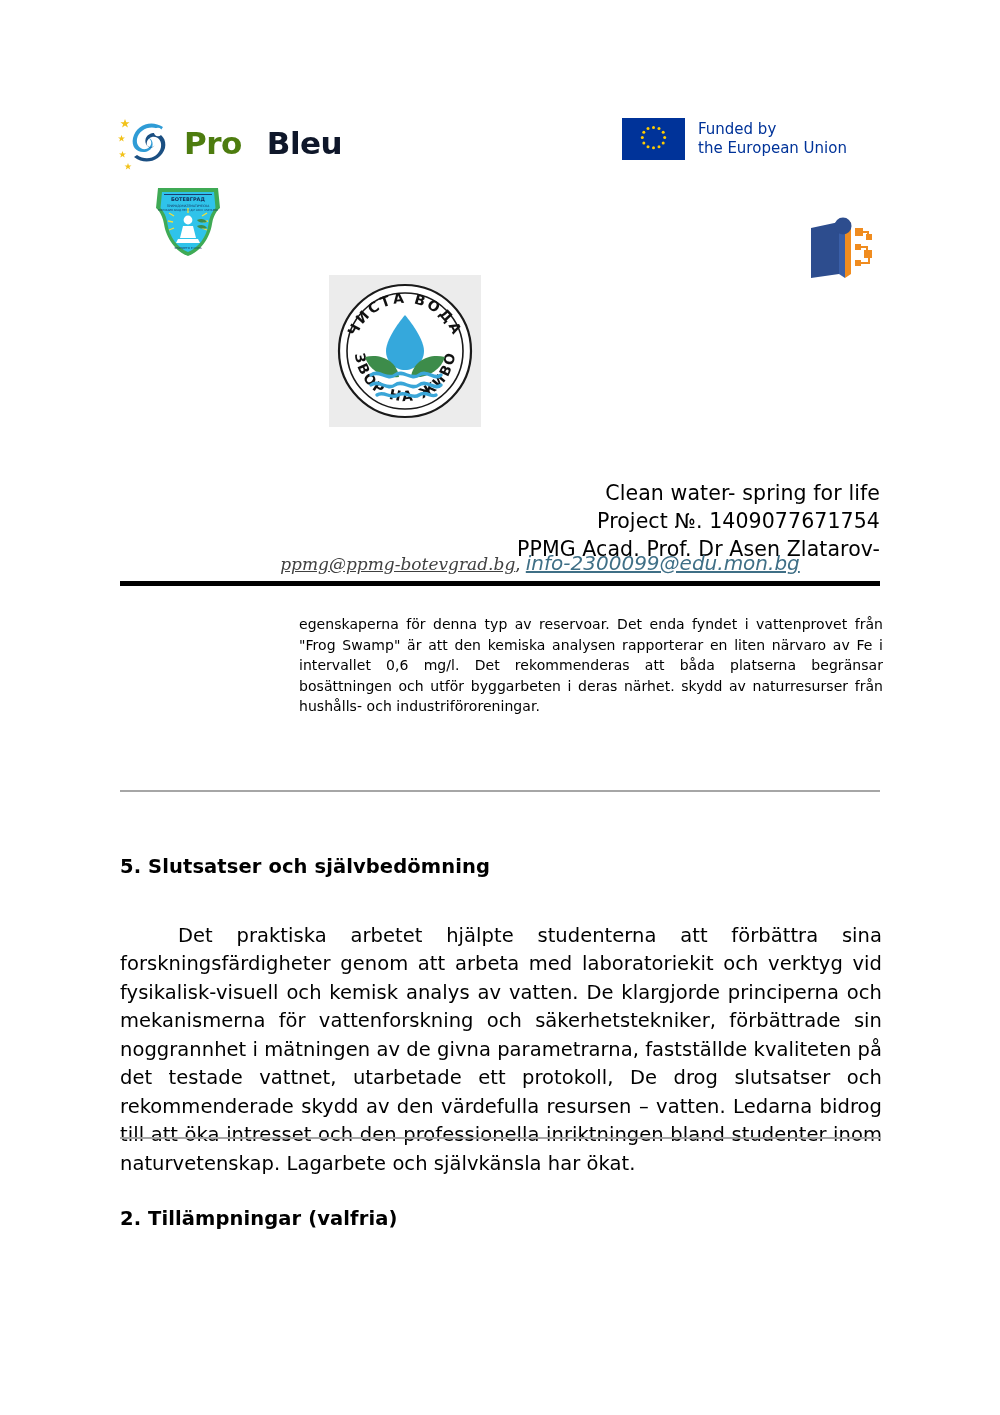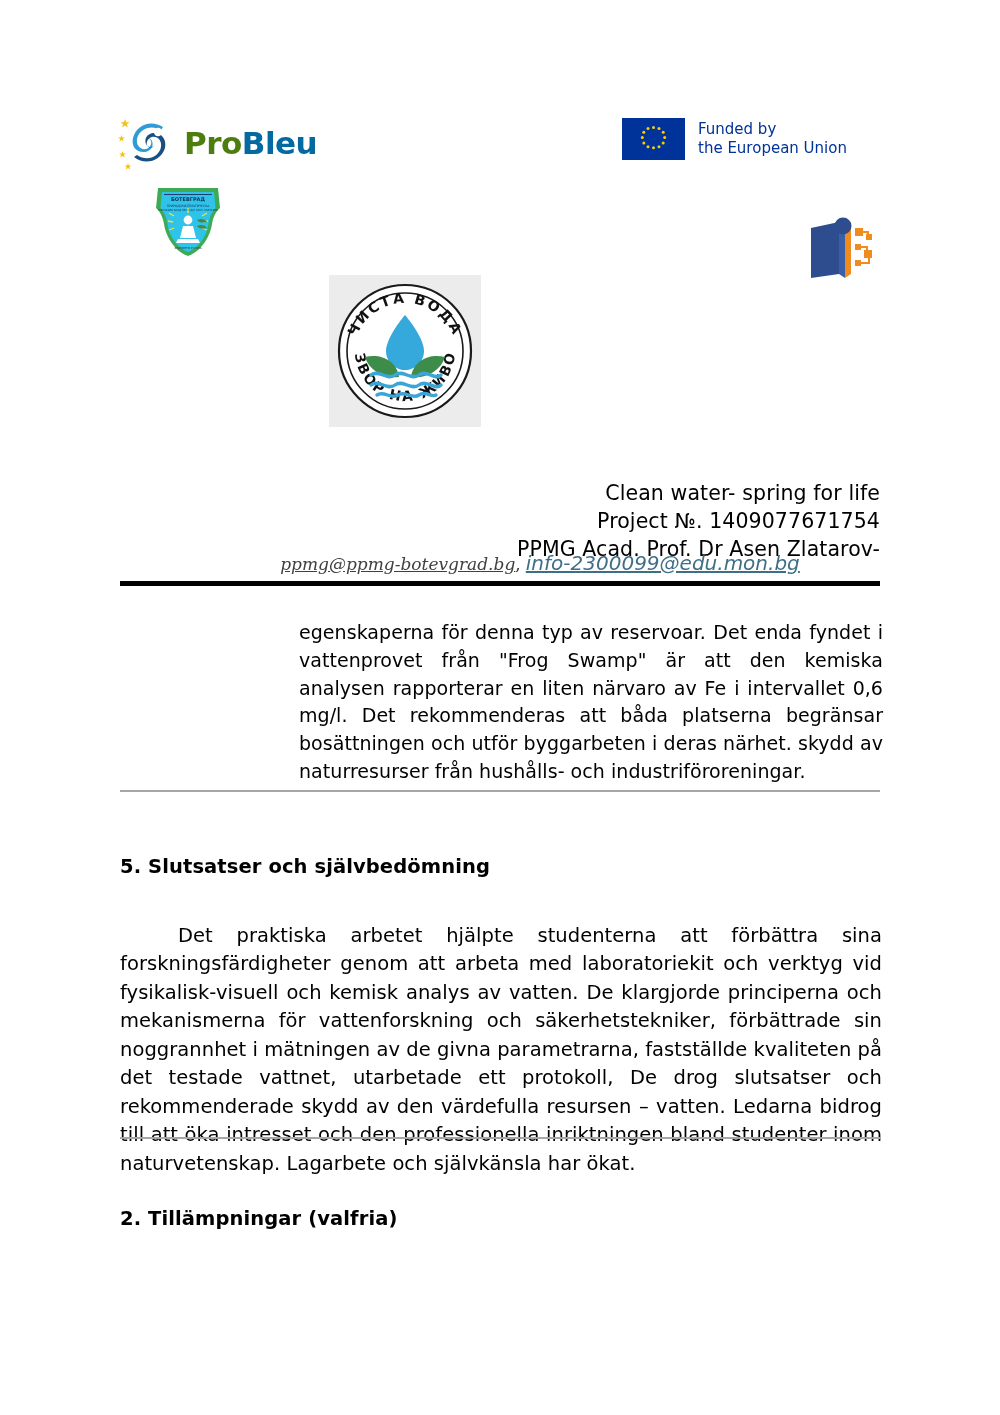--- a/index.html
+++ b/index.html
@@ -47,7 +47,7 @@
     line-height: 1;
   }
   .probleu-word .w1 { color: #4d7c0f; }
-  .probleu-word .w2 { color: #0369a1; }
+  .probleu-word .w2 { color: #0f172a; margin-left: 25px; }
 
   .logo-school {
     position: absolute;

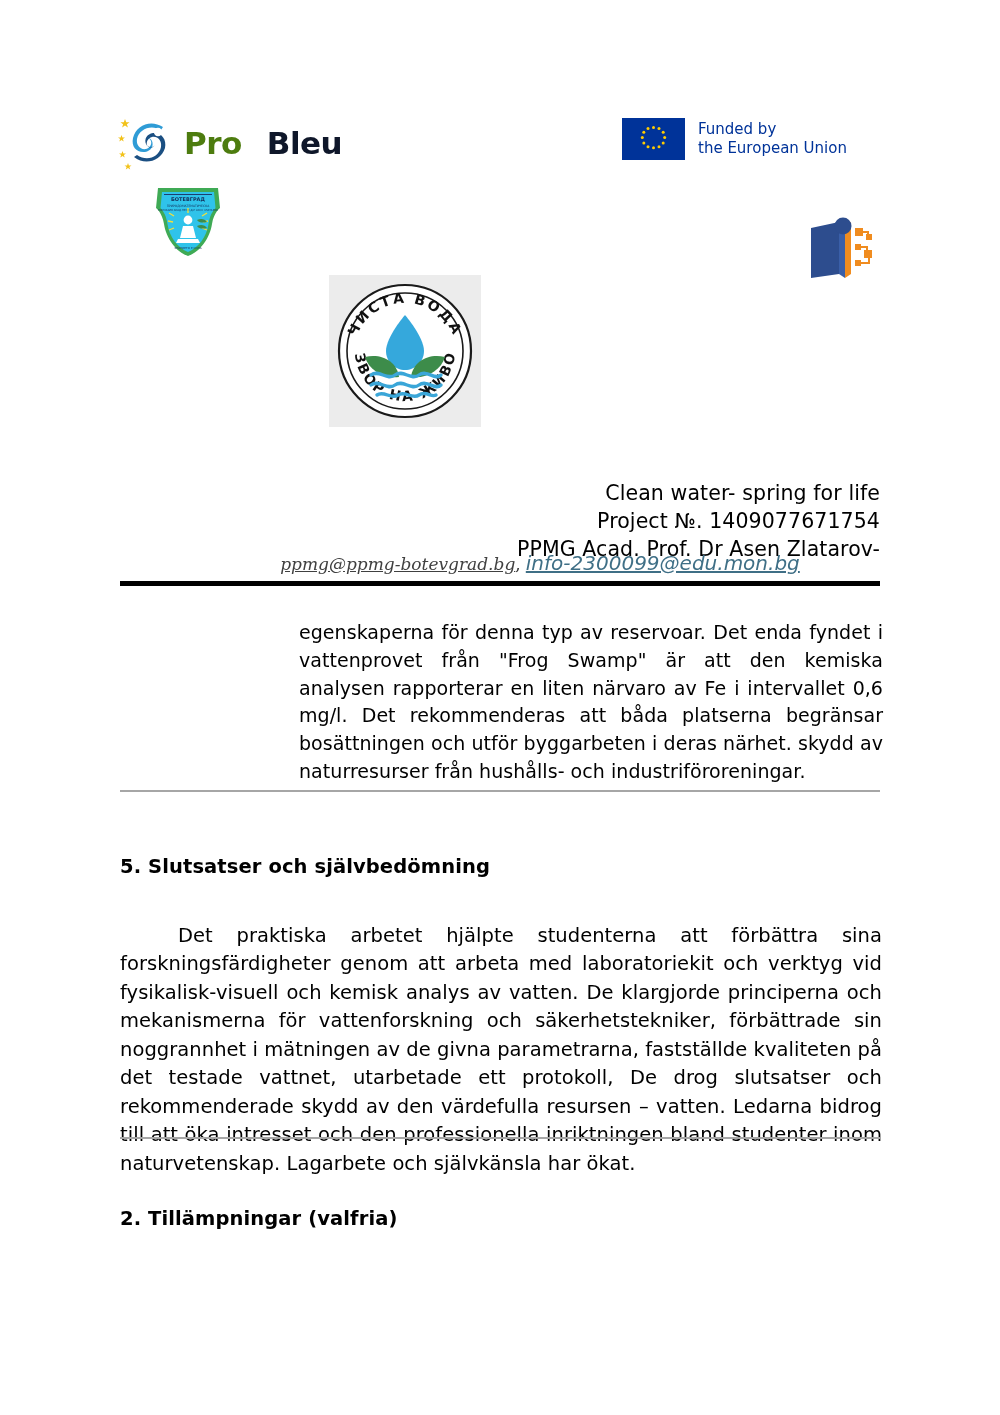--- a/index.html
+++ b/index.html
@@ -164,7 +164,7 @@
     top: 600px;
     width: 584px;
     text-align: justify;
-    font-size: 19px;
+    font-size: 14px;
     line-height: 1.465;
     letter-spacing: 0.05px;
   }

